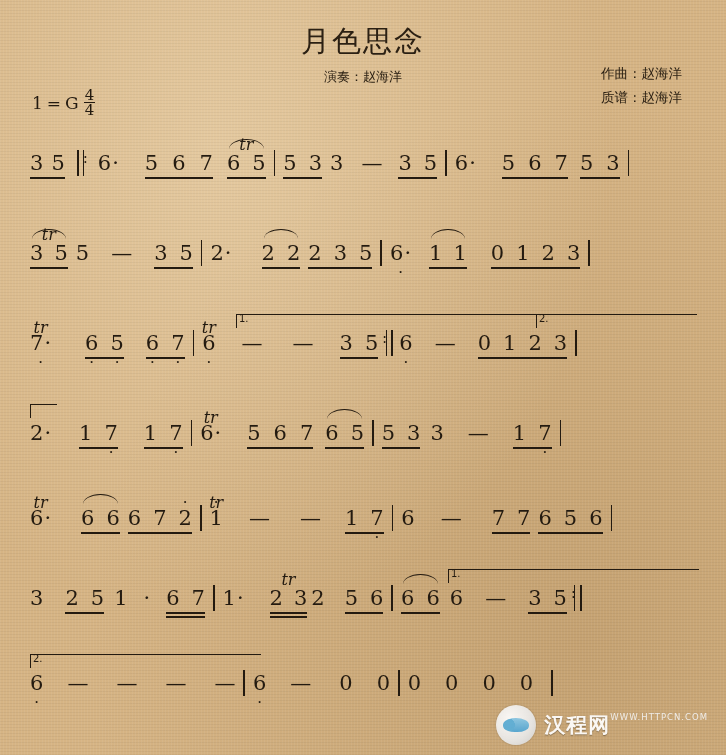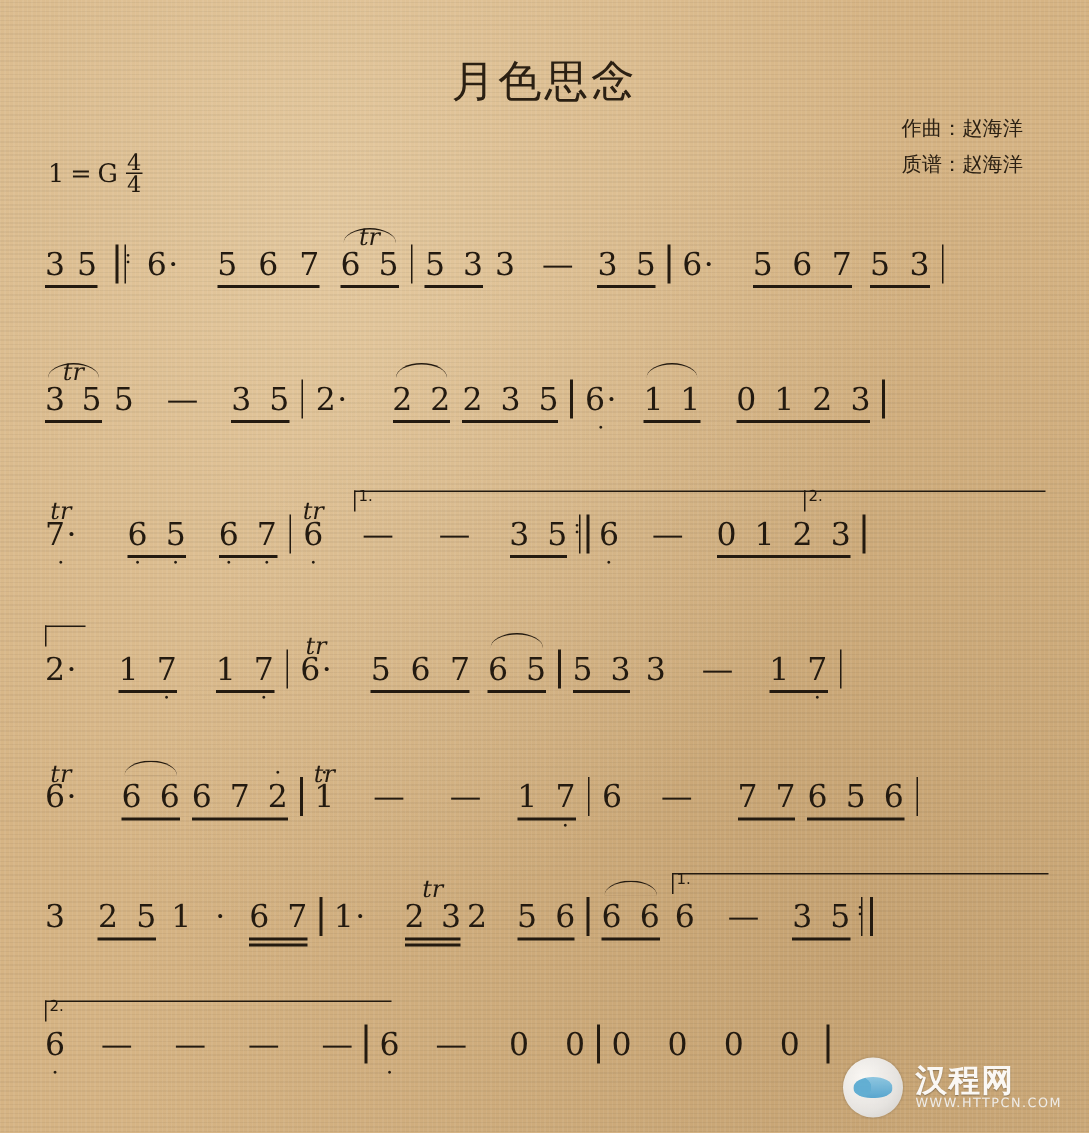--- a/index.html
+++ b/index.html
@@ -29,7 +29,6 @@
     position: absolute;
     inset: 0;
     color: #231a10;
-    margin-top: 13px;
   }
   .title {
     position: absolute;

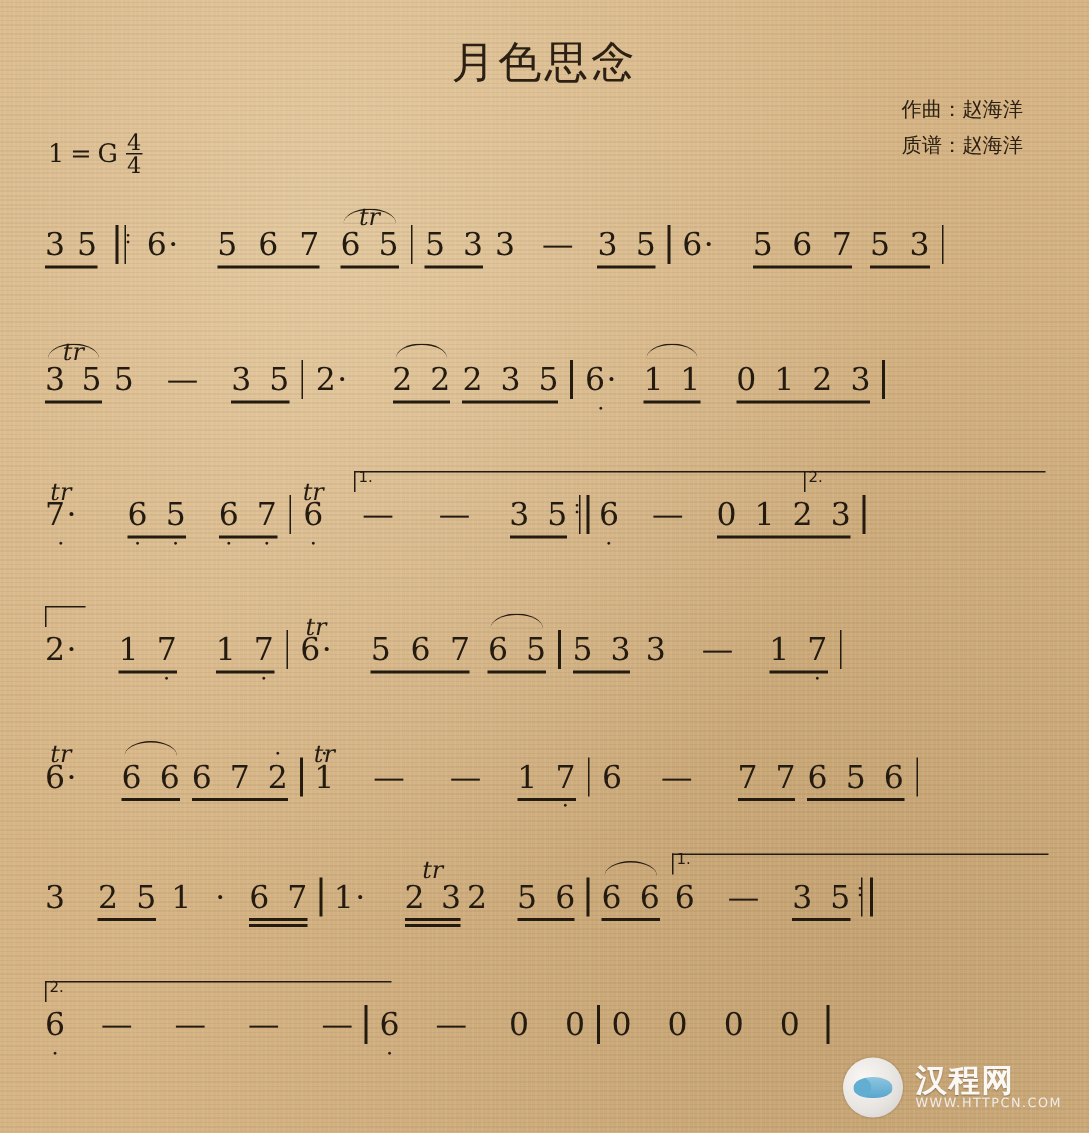--- a/index.html
+++ b/index.html
@@ -266,6 +266,7 @@
 <div class="sheet">
 
   <div class="title">月色思念</div>
+  <div class="subtitle">演奏：赵海洋</div>
 
   <div class="credits">
     <div>作曲：赵海洋</div>

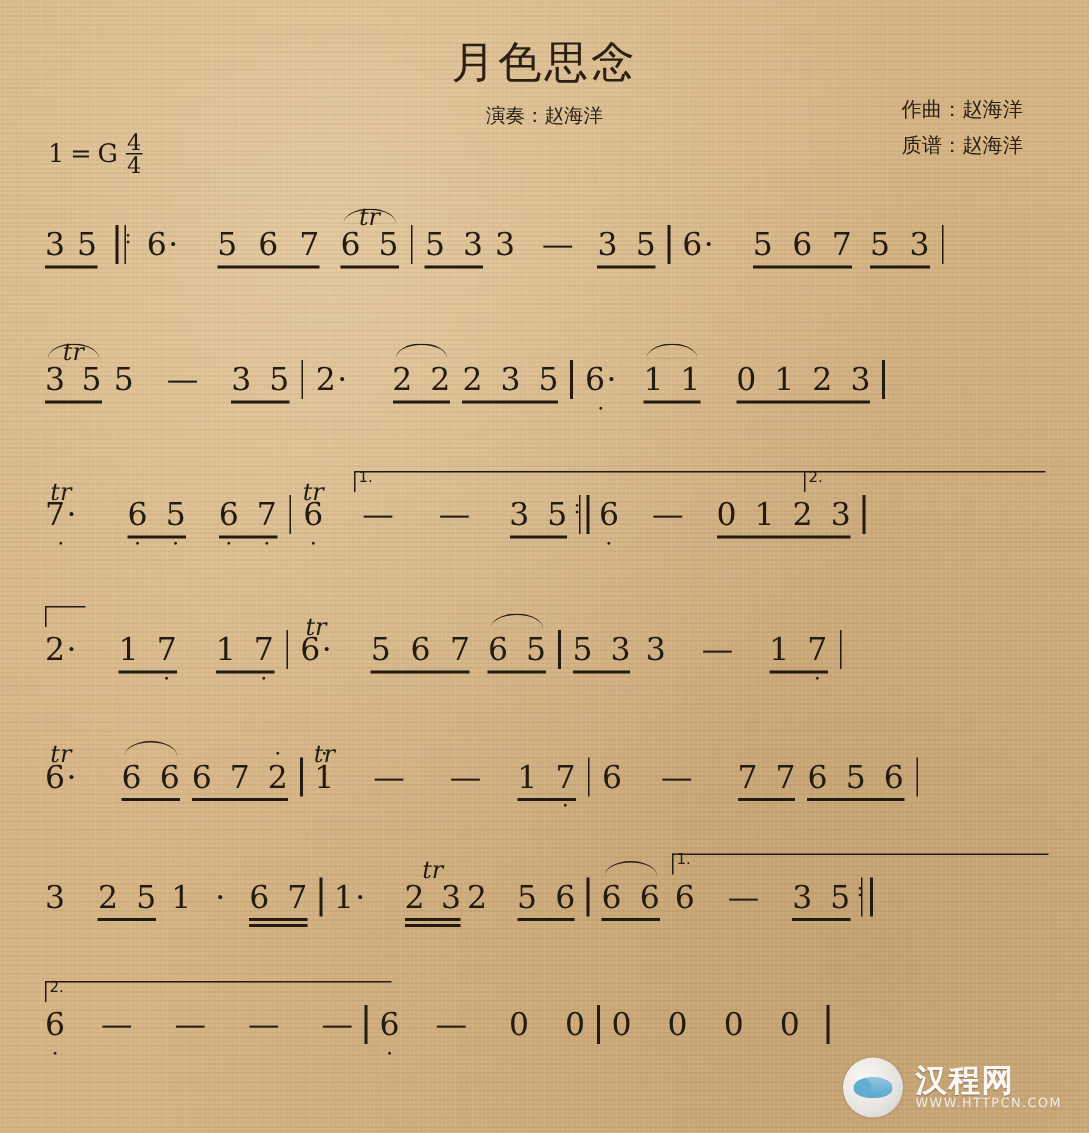--- a/index.html
+++ b/index.html
@@ -240,7 +240,6 @@
   }
   .wm-text {
     display: flex;
-    flex-direction: column;
     line-height: 1.15;
   }
   .wm-cn {

